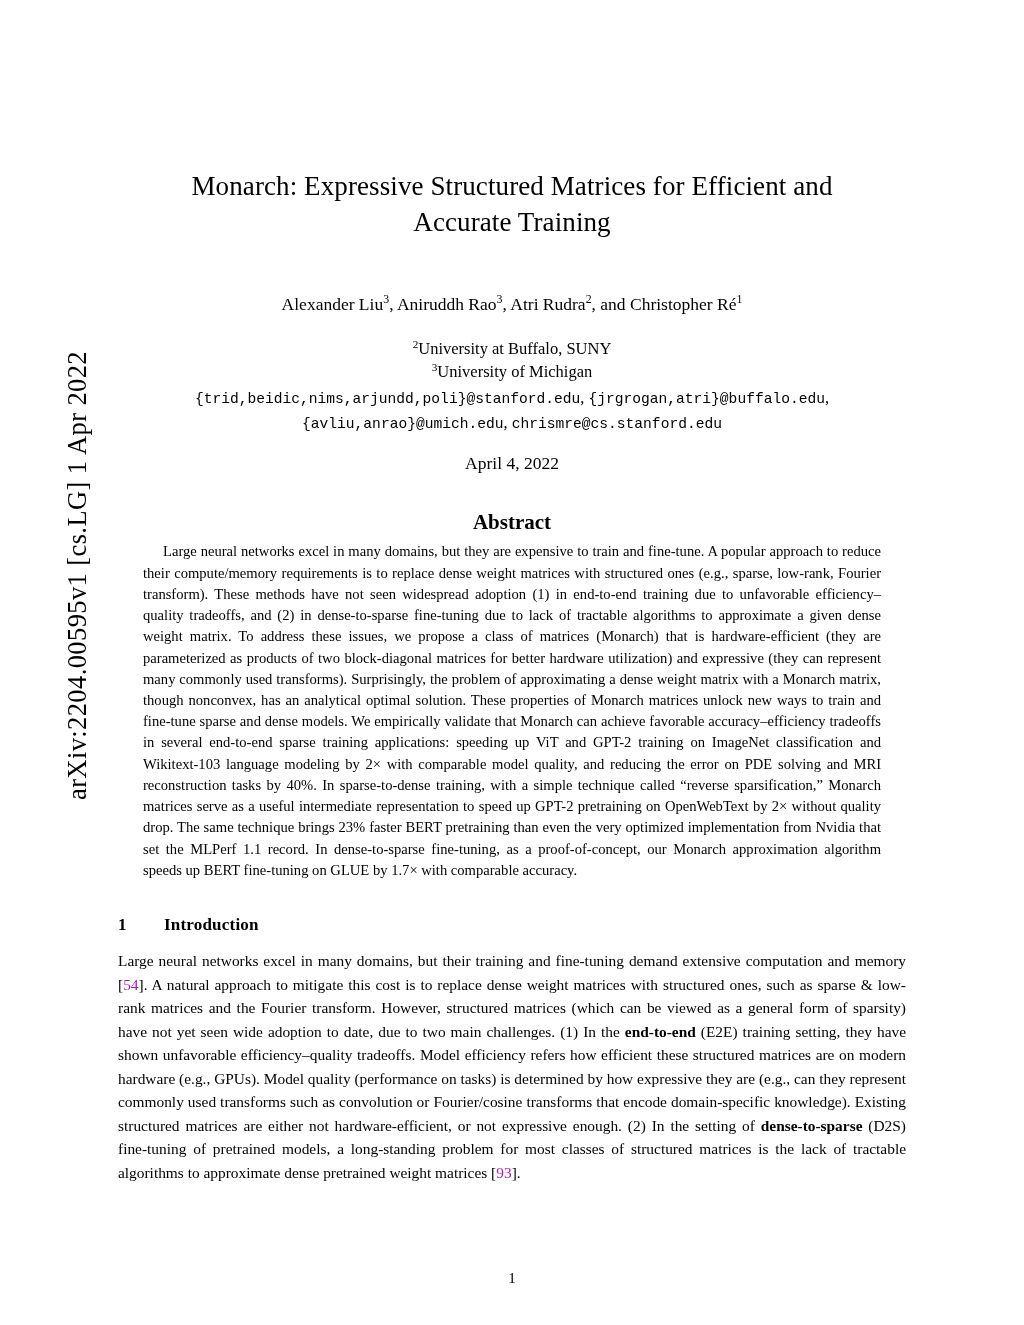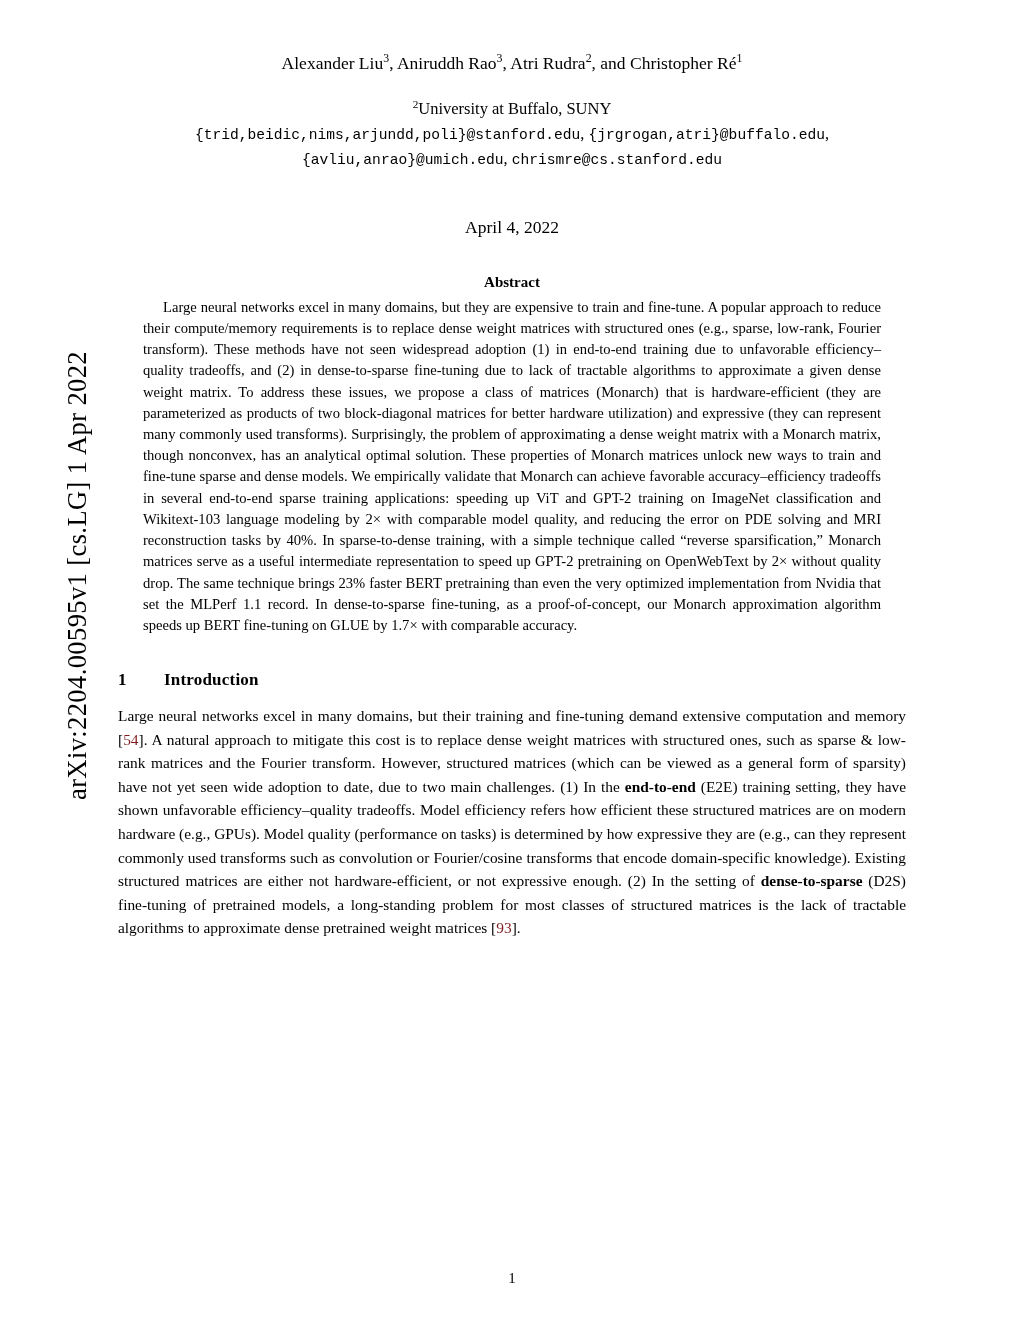--- a/index.html
+++ b/index.html
@@ -131,6 +131,9 @@
 
   <div class="content">
 
+    <div class="title">
+      Monarch: Expressive Structured Matrices for Efficient and<br>Accurate Training
+    </div>
 
     <div class="authors">
       <br>

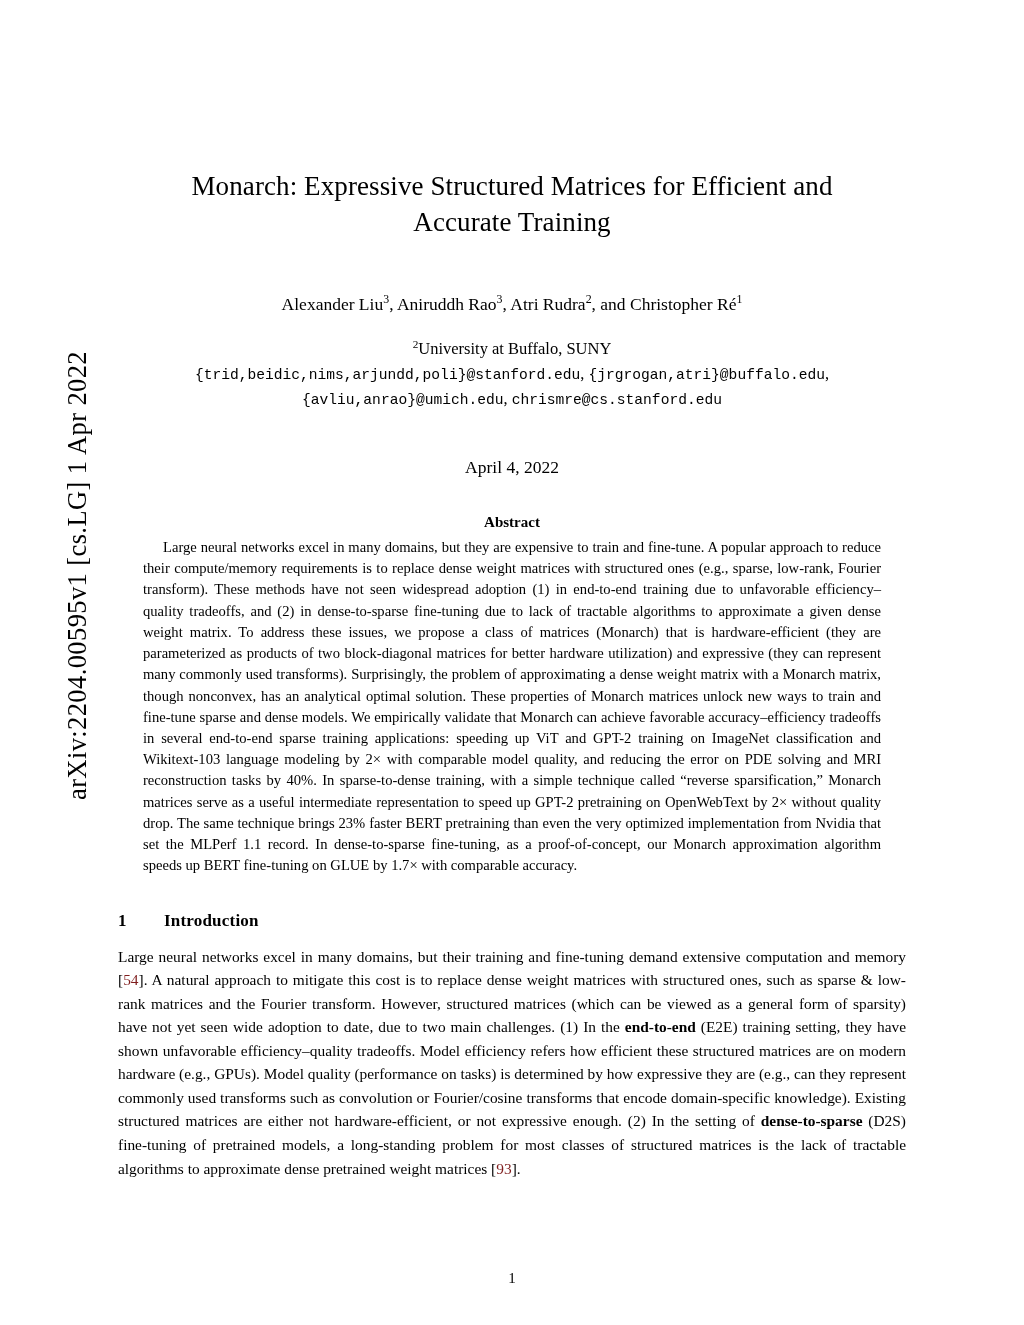--- a/index.html
+++ b/index.html
@@ -142,6 +142,7 @@
 
     <div class="affil">
       <div><sup>2</sup>University at Buffalo, SUNY</div>
+      <div><sup>3</sup>University of Michigan</div>
     </div>
 
     <div class="emails">

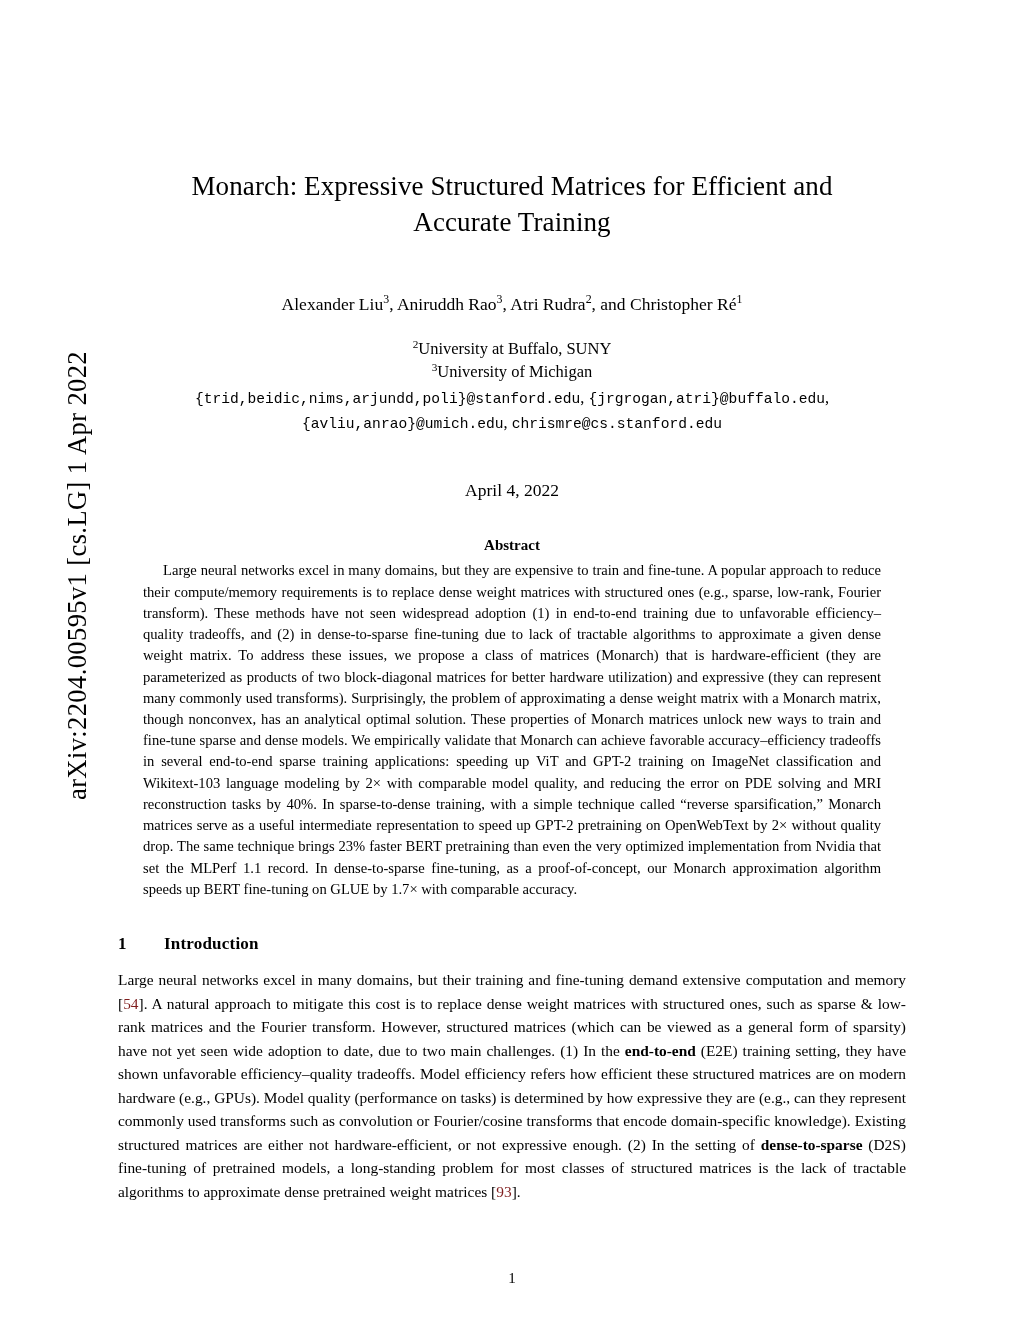--- a/index.html
+++ b/index.html
@@ -67,7 +67,7 @@
     font-size: 14.6px;
   }
   .date {
-    margin-top: 45px;
+    margin-top: 18px;
     font-size: 17.5px;
     text-align: center;
   }

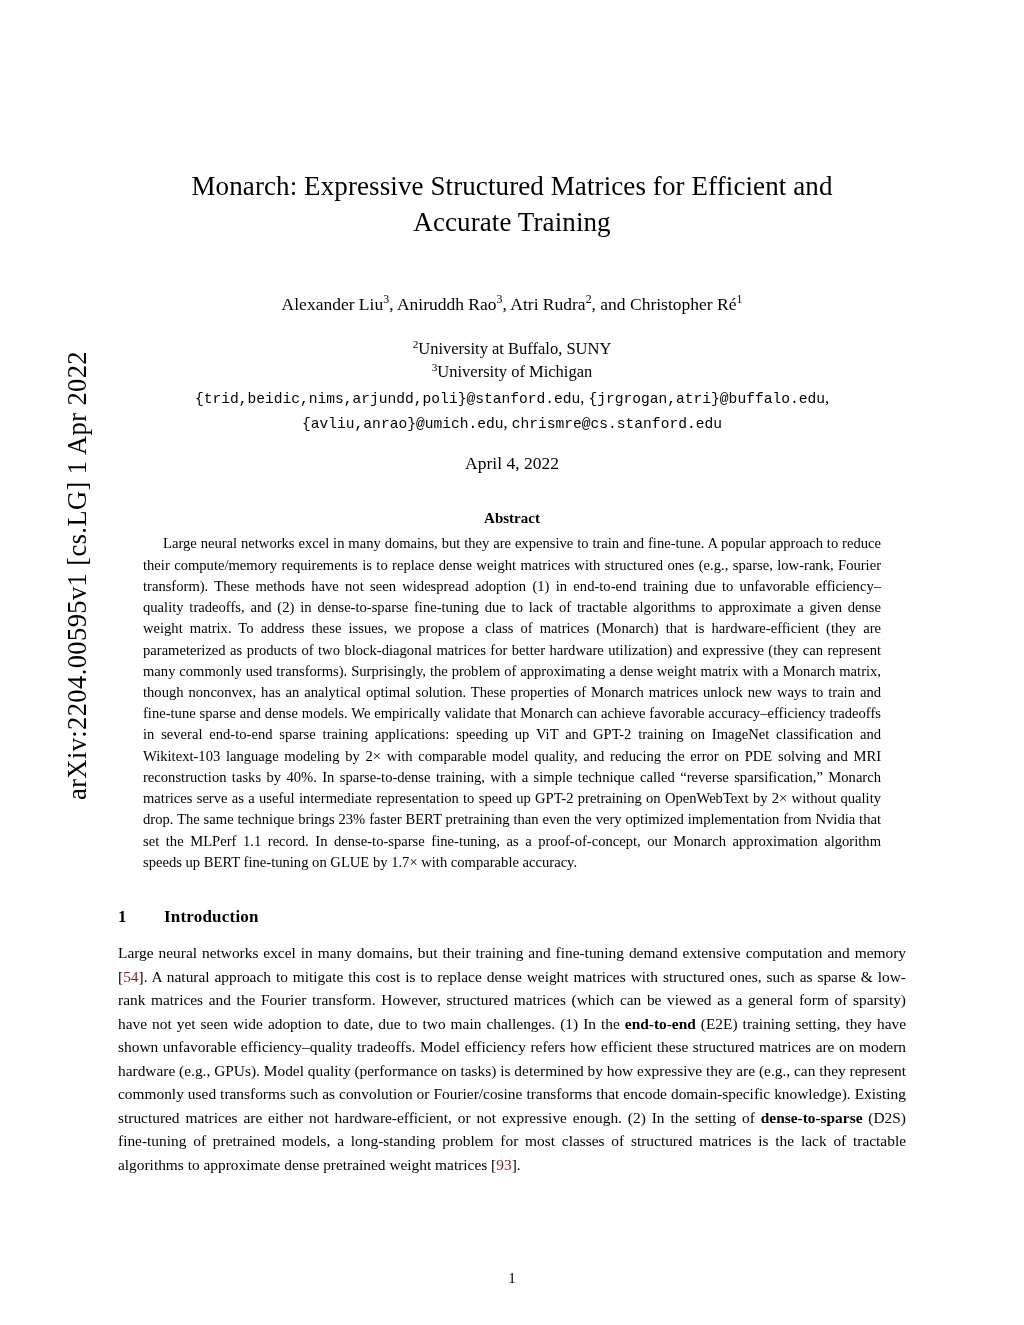--- a/index.html
+++ b/index.html
@@ -74,7 +74,7 @@
   .abstract-head {
     margin-top: 36px;
     text-align: center;
-    font-size: 15px;
+    font-size: 21px;
     font-weight: bold;
   }
   .abstract-body {

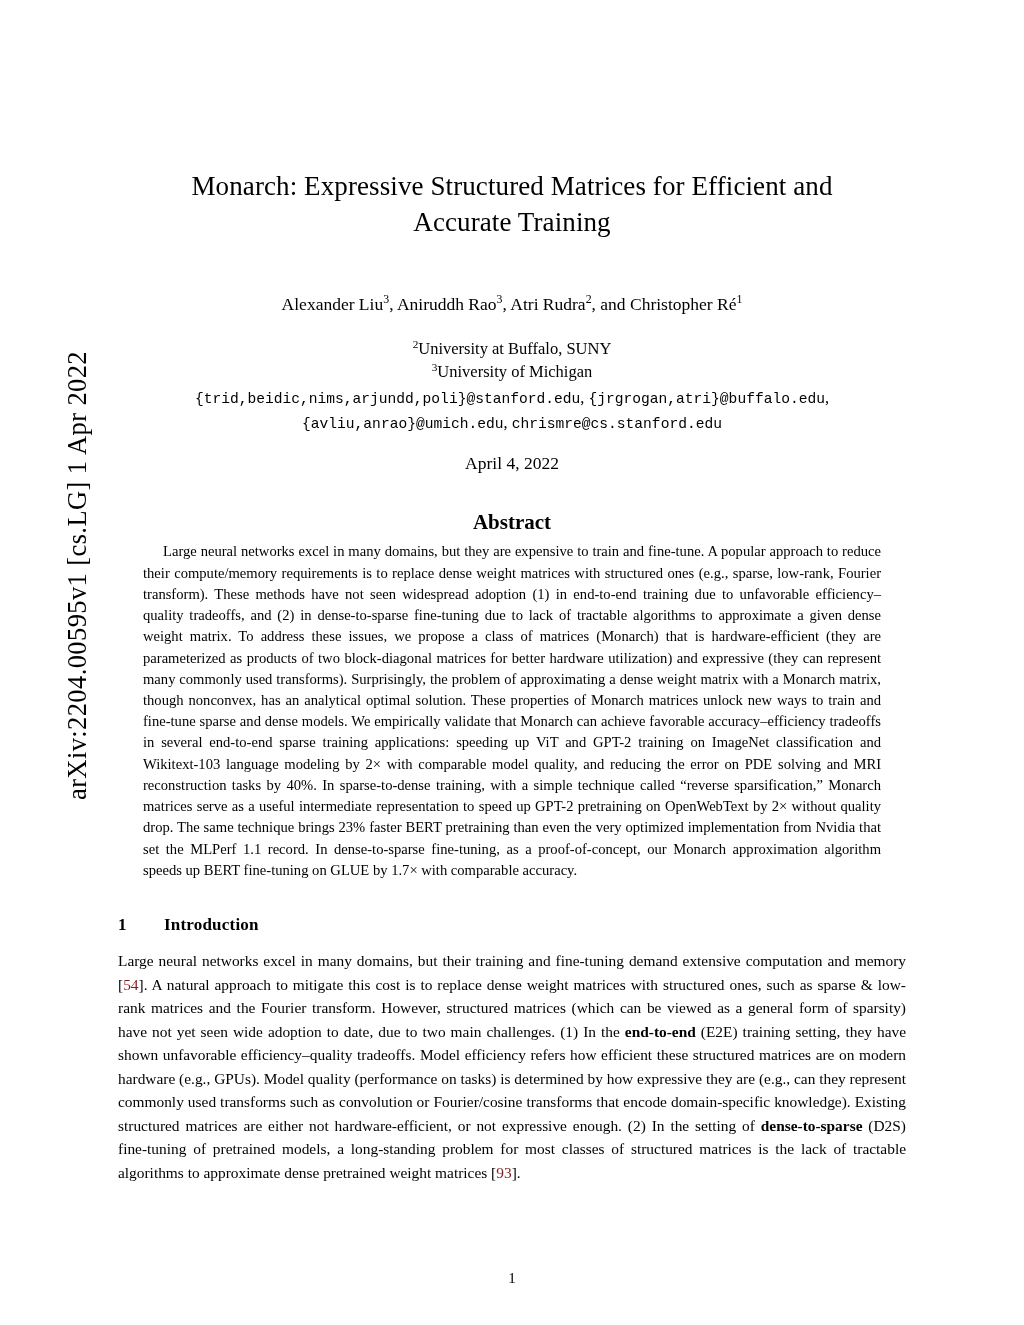--- a/index.html
+++ b/index.html
@@ -108,7 +108,7 @@
     text-justify: inter-word;
   }
   .cite {
-    color: #7f1d1d;
+    color: #a21caf;
   }
   .bold { font-weight: bold; }
   .ital { }

